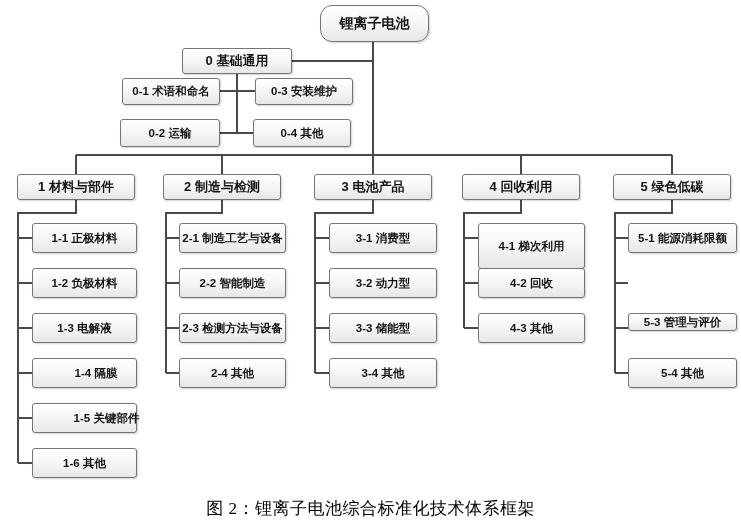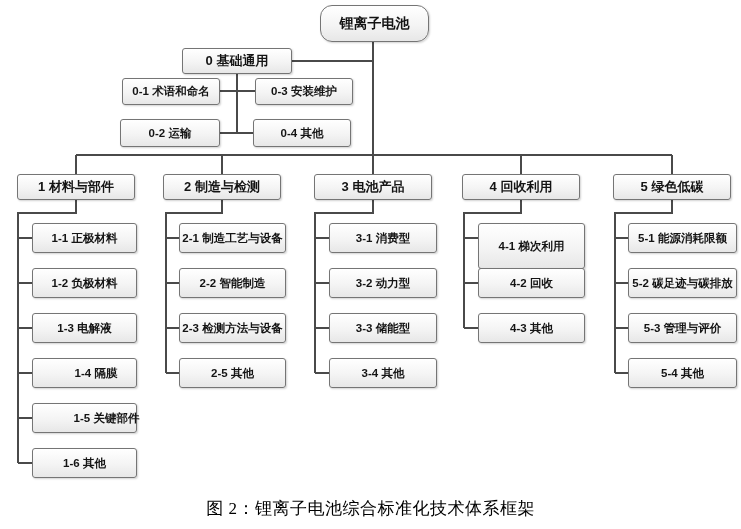--- a/index.html
+++ b/index.html
@@ -120,7 +120,6 @@
   <div class="node" style="left:478px; top:313px; width:107px; height:30px;">4-3 其他</div>
 
   <div class="node" style="left:628px; top:223px; width:109px; height:30px;">5-1 能源消耗限额</div>
-  <div class="node" style="left:628px; top:268px; width:109px; height:30px;">5-2 碳足迹与碳排放</div>
   <div class="node" style="left:628px; top:313px; width:109px; height:30px;">5-3 管理与评价</div>
   <div class="node" style="left:628px; top:358px; width:109px; height:30px;">5-4 其他</div>
 

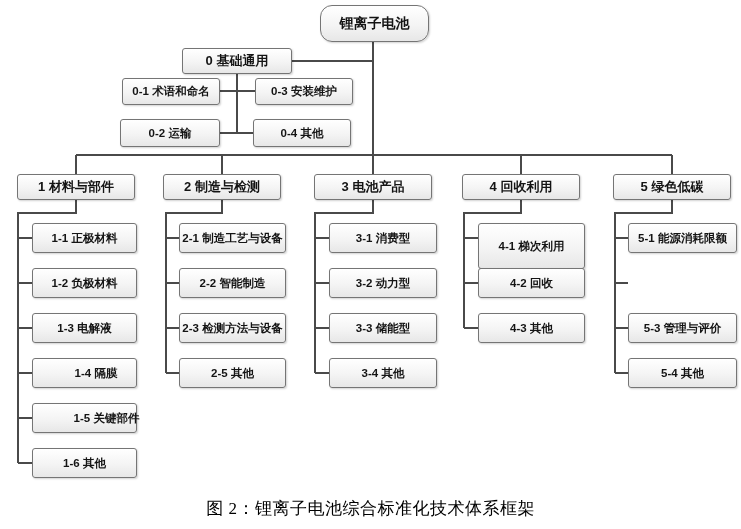--- a/index.html
+++ b/index.html
@@ -120,7 +120,7 @@
   <div class="node" style="left:478px; top:313px; width:107px; height:30px;">4-3 其他</div>
 
   <div class="node" style="left:628px; top:223px; width:109px; height:30px;">5-1 能源消耗限额</div>
-  <div class="node" style="left:628px; top:313px; width:109px; height:30px;">5-3 管理与评价</div>
+  <div class="node" style="left:628px; top:313px; width:109px; height:18px;">5-3 管理与评价</div>
   <div class="node" style="left:628px; top:358px; width:109px; height:30px;">5-4 其他</div>
 
   <div class="caption">图 2：锂离子电池综合标准化技术体系框架</div>

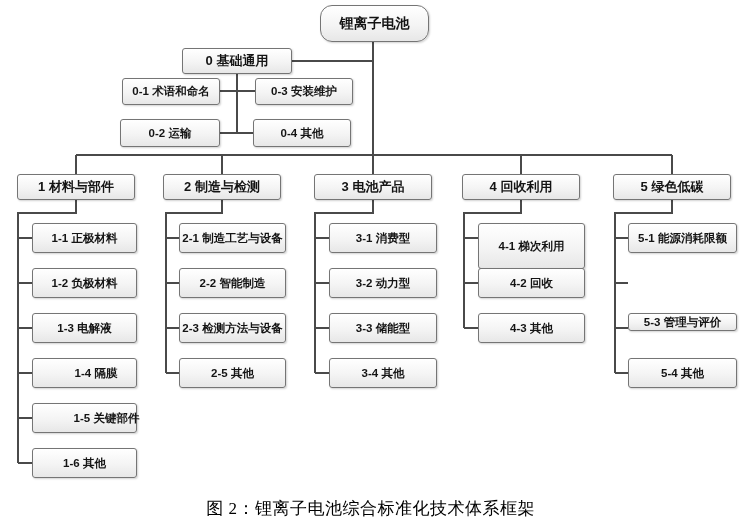--- a/index.html
+++ b/index.html
@@ -108,7 +108,7 @@
   <div class="node" style="left:179px; top:223px; width:107px; height:30px;">2-1 制造工艺与设备</div>
   <div class="node" style="left:179px; top:268px; width:107px; height:30px;">2-2 智能制造</div>
   <div class="node" style="left:179px; top:313px; width:107px; height:30px;">2-3 检测方法与设备</div>
-  <div class="node" style="left:179px; top:358px; width:107px; height:30px;">2-5 其他</div>
+  <div class="node" style="left:179px; top:358px; width:107px; height:30px;">2-4 其他</div>
 
   <div class="node" style="left:329px; top:223px; width:108px; height:30px;">3-1 消费型</div>
   <div class="node" style="left:329px; top:268px; width:108px; height:30px;">3-2 动力型</div>

